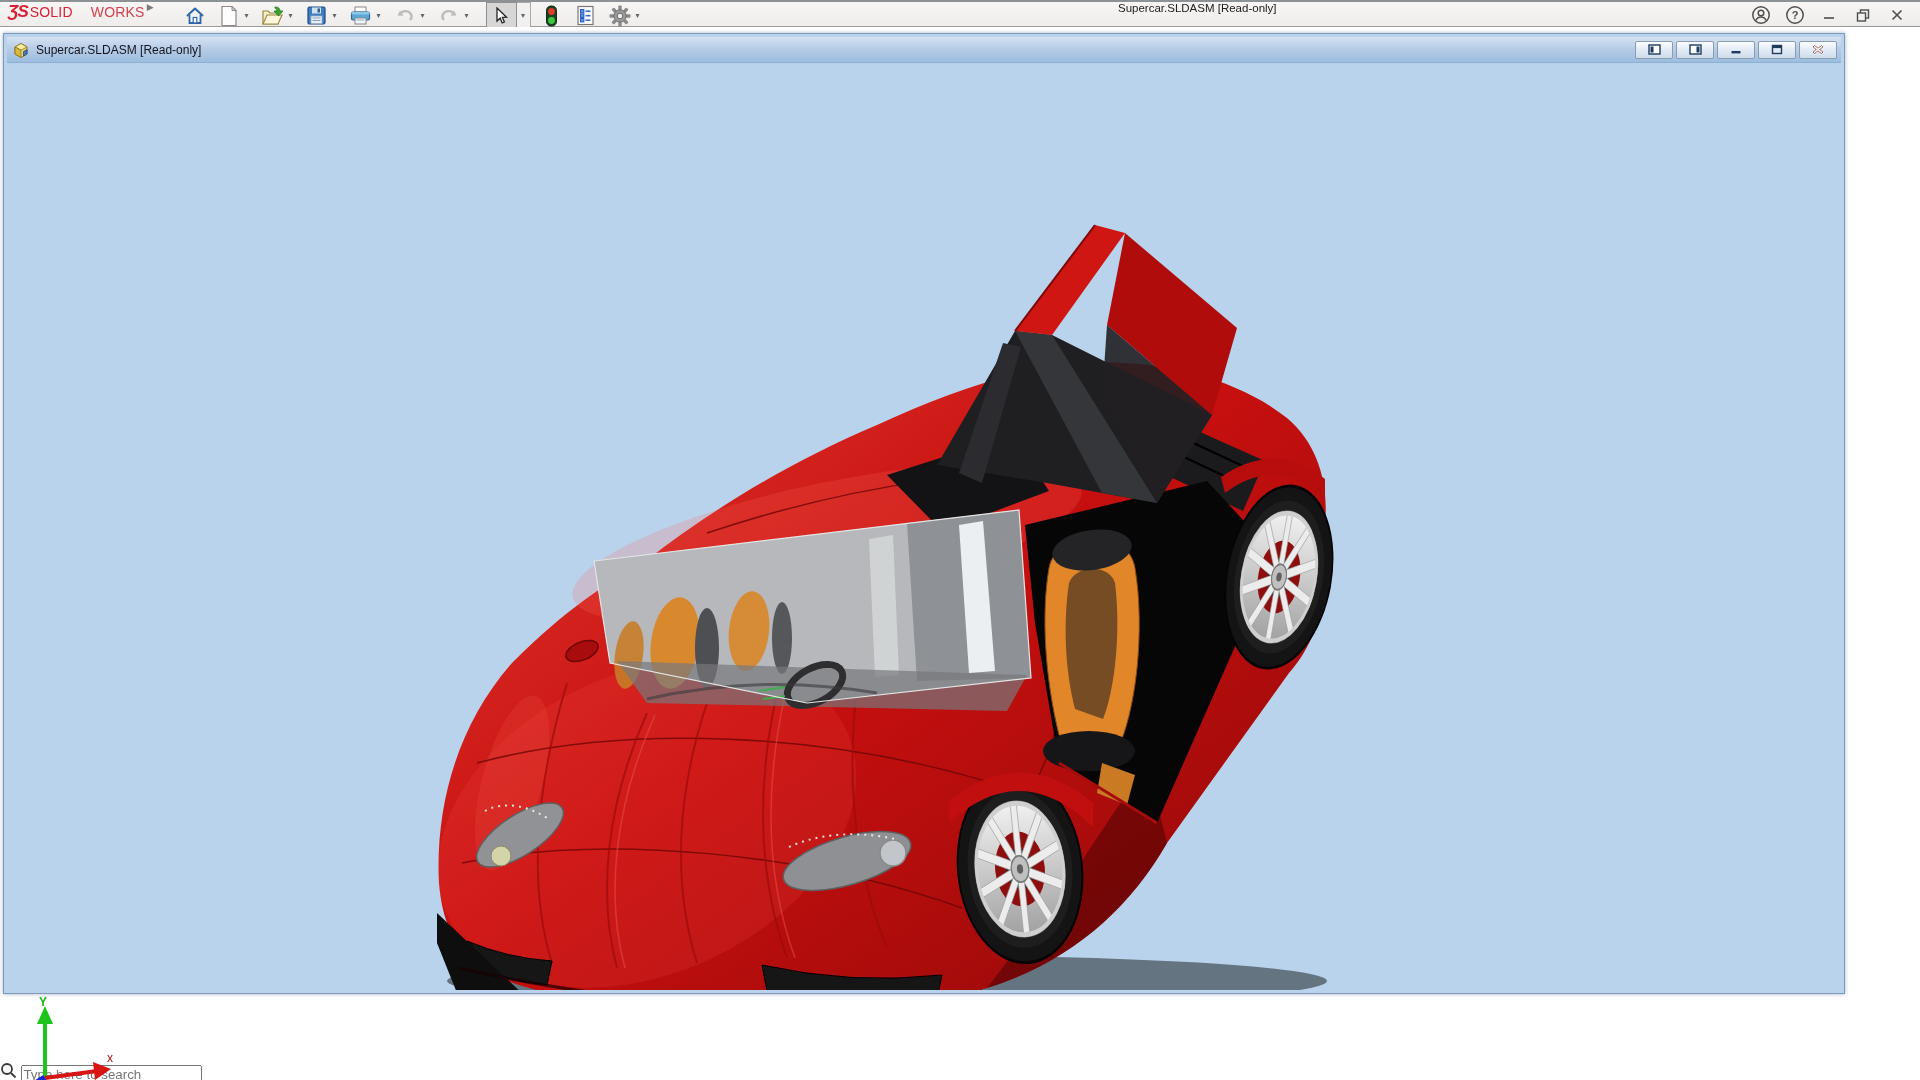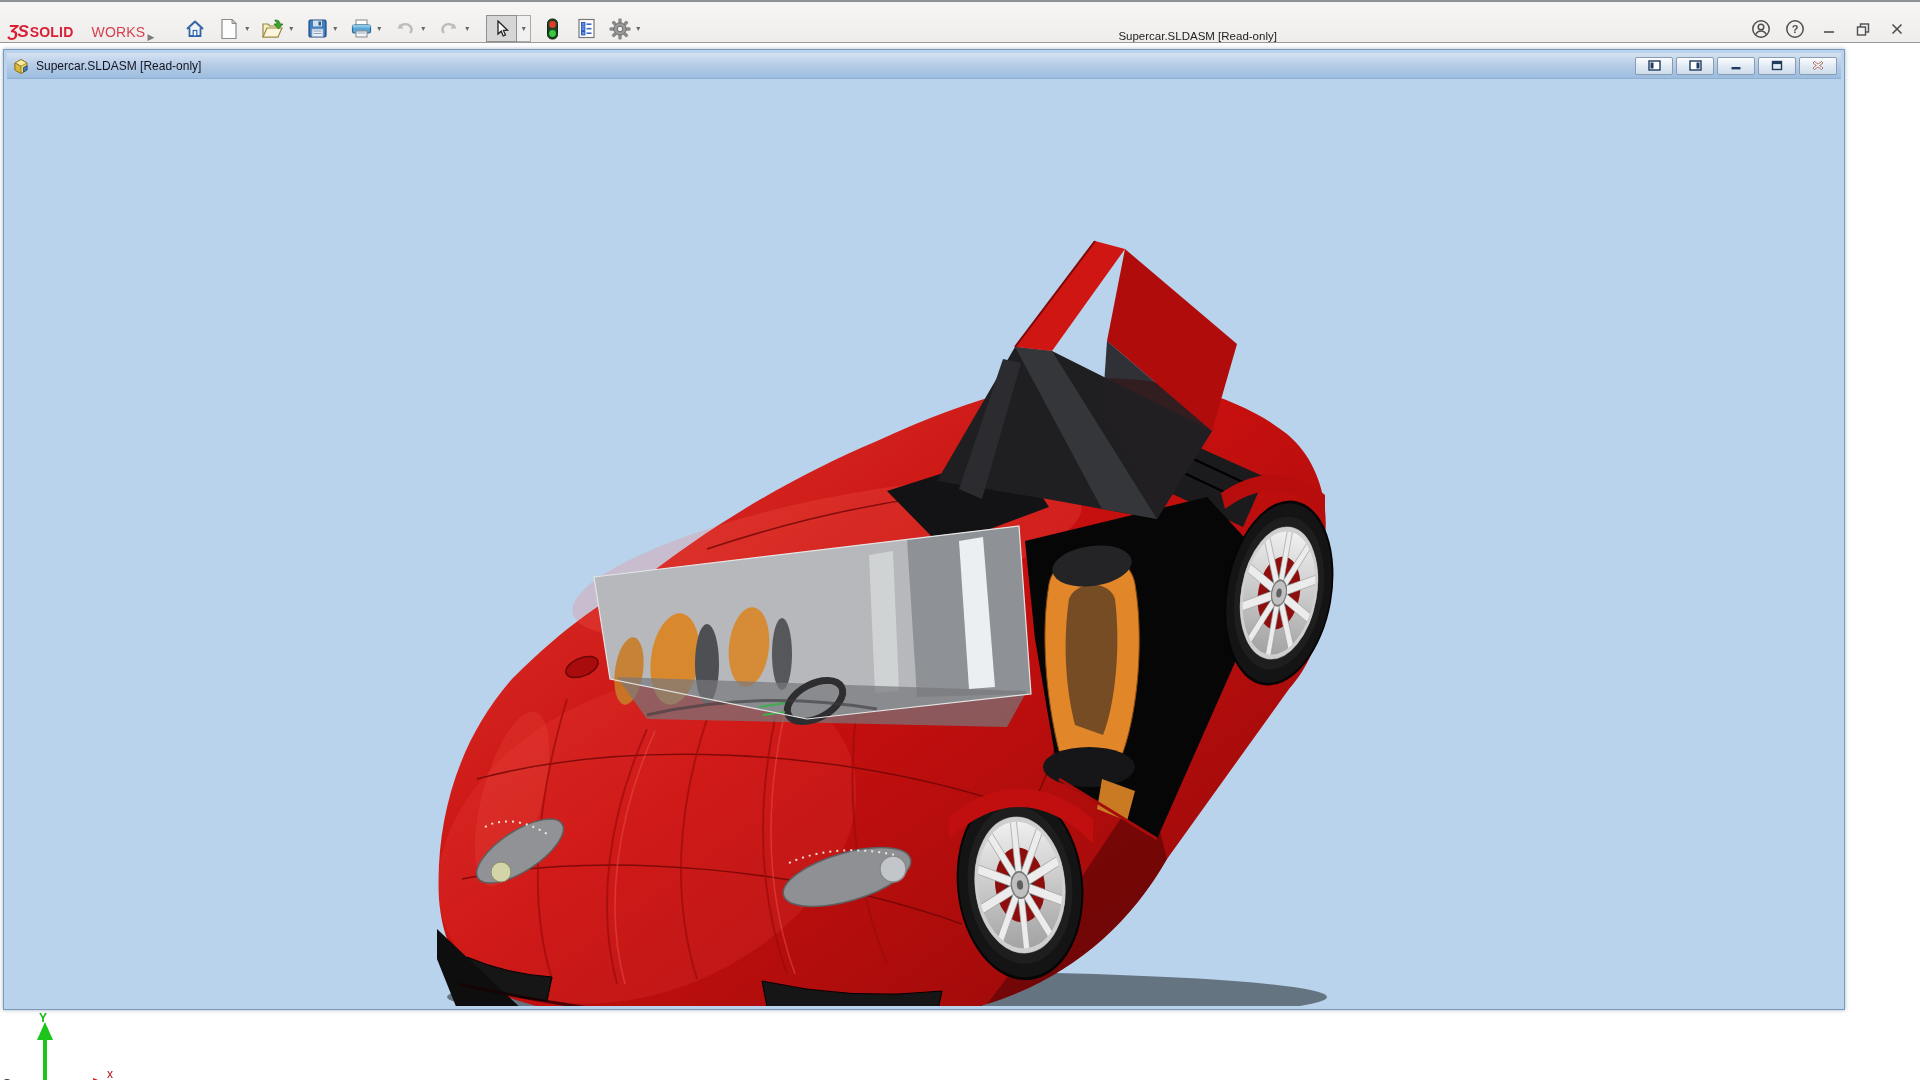--- a/index.html
+++ b/index.html
@@ -7,9 +7,9 @@
   .screen { position:relative; width:1920px; height:1080px; background:#ffffff; }
 
   
-  .appbar { position:relative; height:43px; background:linear-gradient(#f7f6f5,#eeedec);
+  .appbar { position:relative; height:27px; background:linear-gradient(#f7f6f5,#eeedec);
             border-top:2px solid #8f9295; border-bottom:1px solid #9a9a9a;
-            display:flex; align-items:flex-end; padding:0 8px; }
+            display:flex; align-items:flex-start; padding:0 8px; }
   .logo { display:flex; align-items:baseline; gap:2px; min-width:128px; cursor:default; }
   .logo .mark { color:#d81f33; font-size:17px; font-style:italic; font-weight:bold; letter-spacing:-1px; }
   .logo .solid { color:#d81f33; font-size:14px; font-weight:bold; letter-spacing:.2px; }

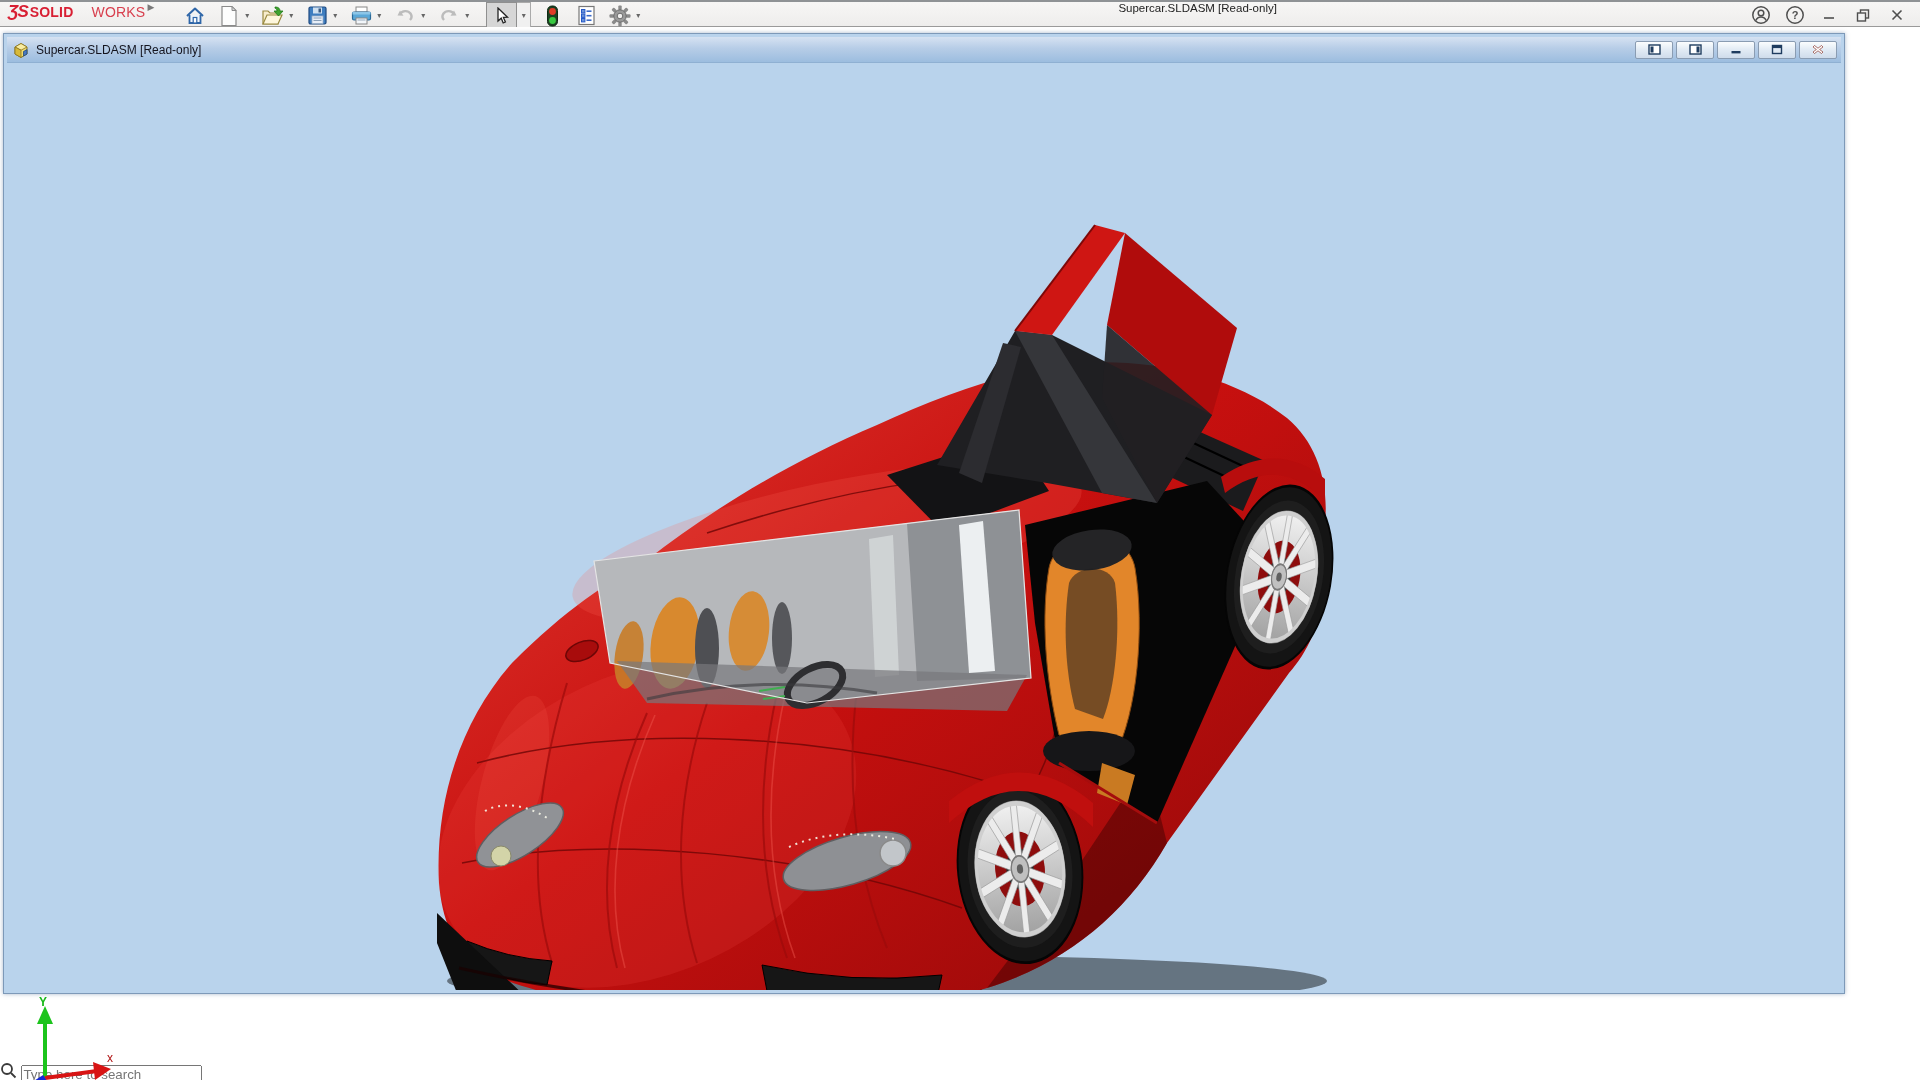--- a/index.html
+++ b/index.html
@@ -12,7 +12,7 @@
             display:flex; align-items:flex-start; padding:0 8px; }
   .logo { display:flex; align-items:baseline; gap:2px; min-width:128px; cursor:default; }
   .logo .mark { color:#d81f33; font-size:17px; font-style:italic; font-weight:bold; letter-spacing:-1px; }
-  .logo .solid { color:#d81f33; font-size:14px; font-weight:bold; letter-spacing:.2px; }
+  .logo .solid { color:#d81f33; font-size:14px; font-weight:normal; letter-spacing:.2px; }
   .logo .works { color:#d8404f; font-size:14px; letter-spacing:.2px;margin-left:16px; }
   .expander { color:#7a7a7a; font-size:9px; margin:0 10px 0 2px; }
   .toolbar { display:flex; align-items:center; gap:2px; margin-left:18px; }

